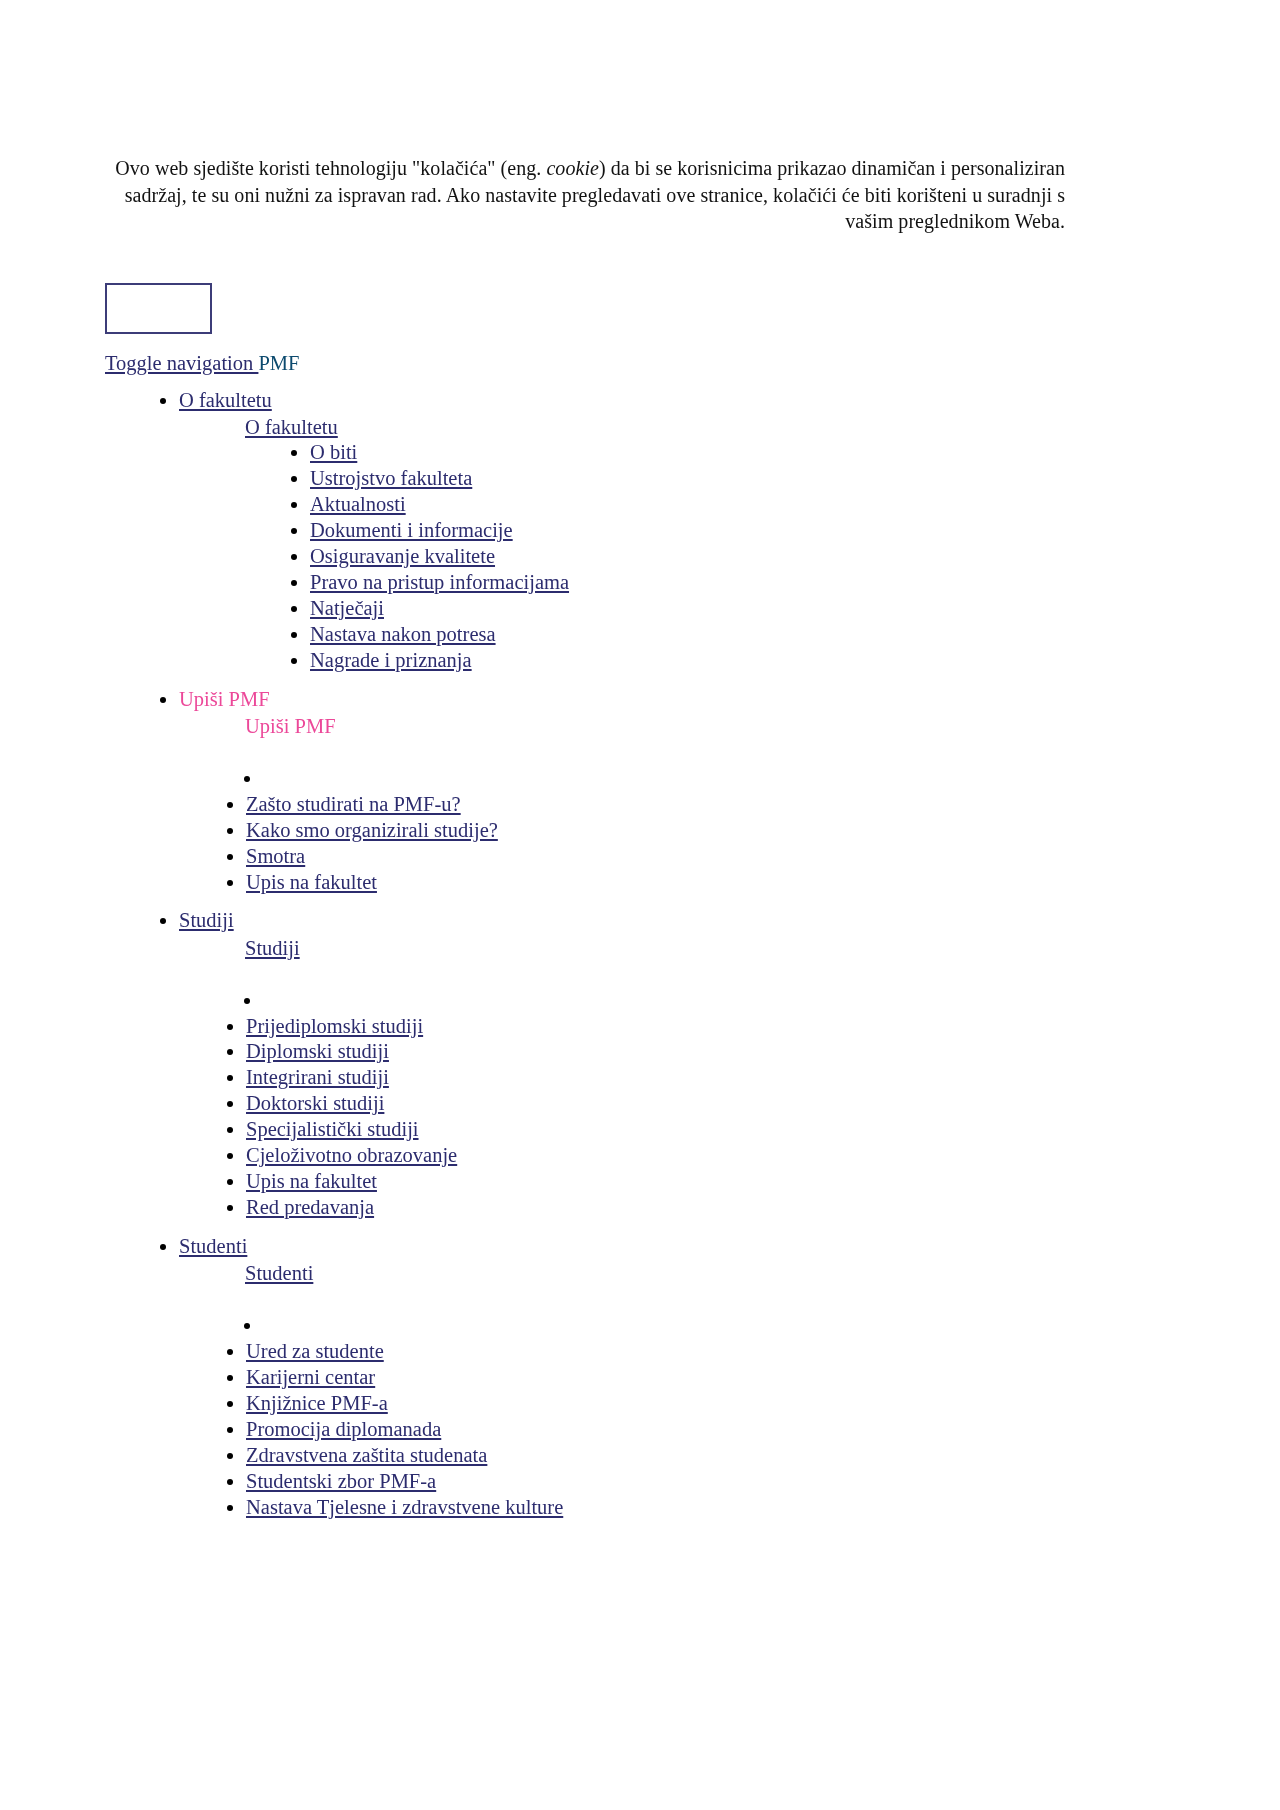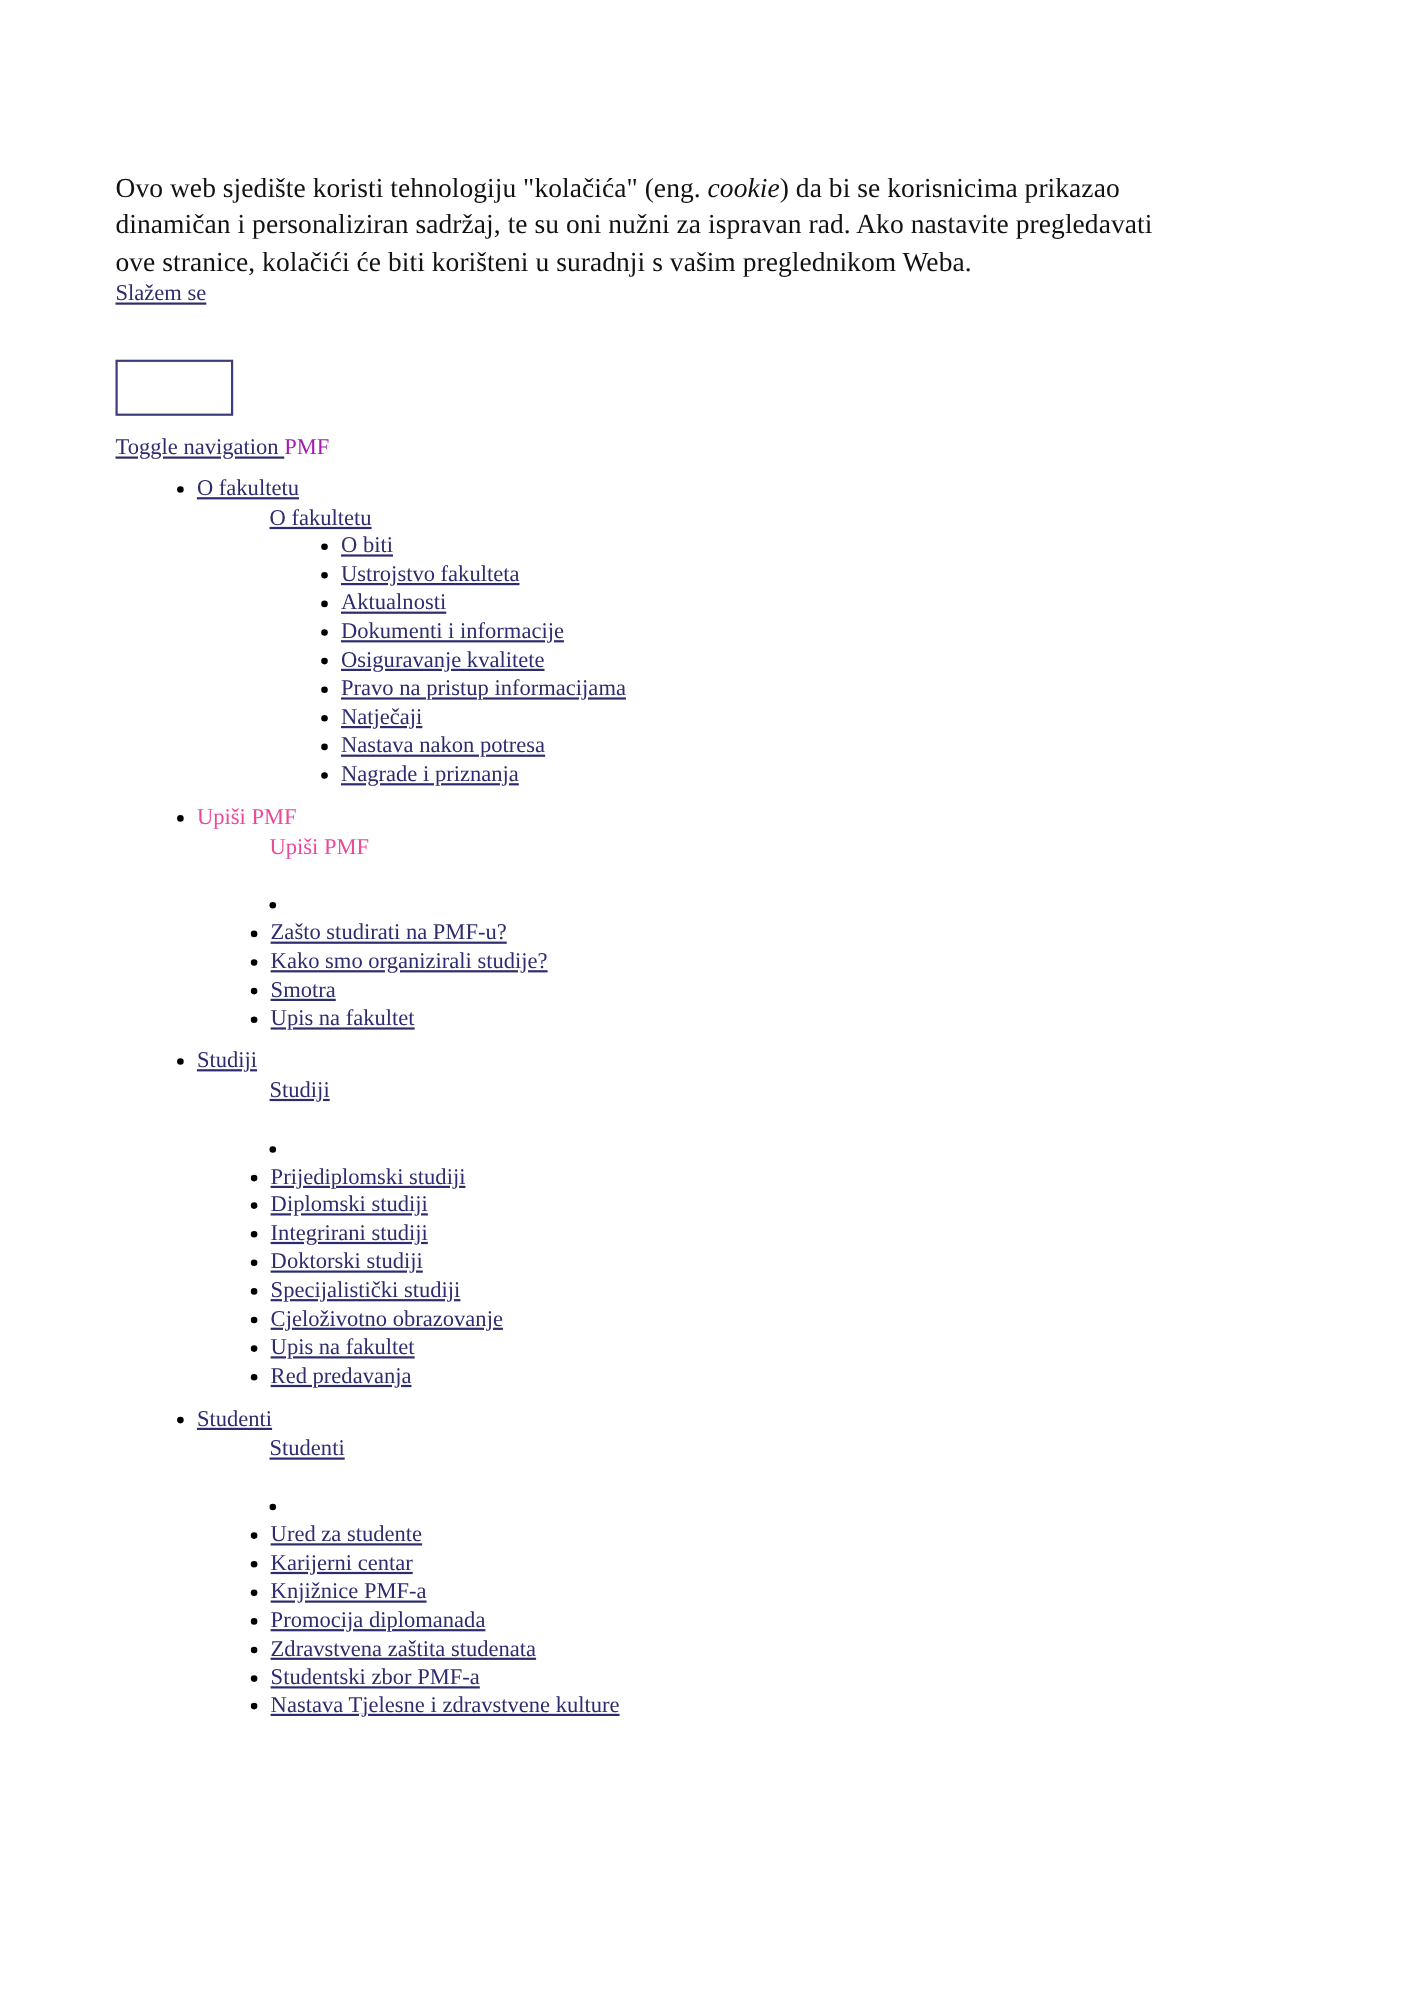--- a/index.html
+++ b/index.html
@@ -30,11 +30,12 @@
   }
   
   .cookie-notice {
-    font-size: 25px;
+    font-size: 20px;
     line-height: 1.33;
     color: #121212;
     margin: 0;
     letter-spacing: 0.05px;
+    text-align: right;
   }
   .cookie-notice em {
     font-style: italic;

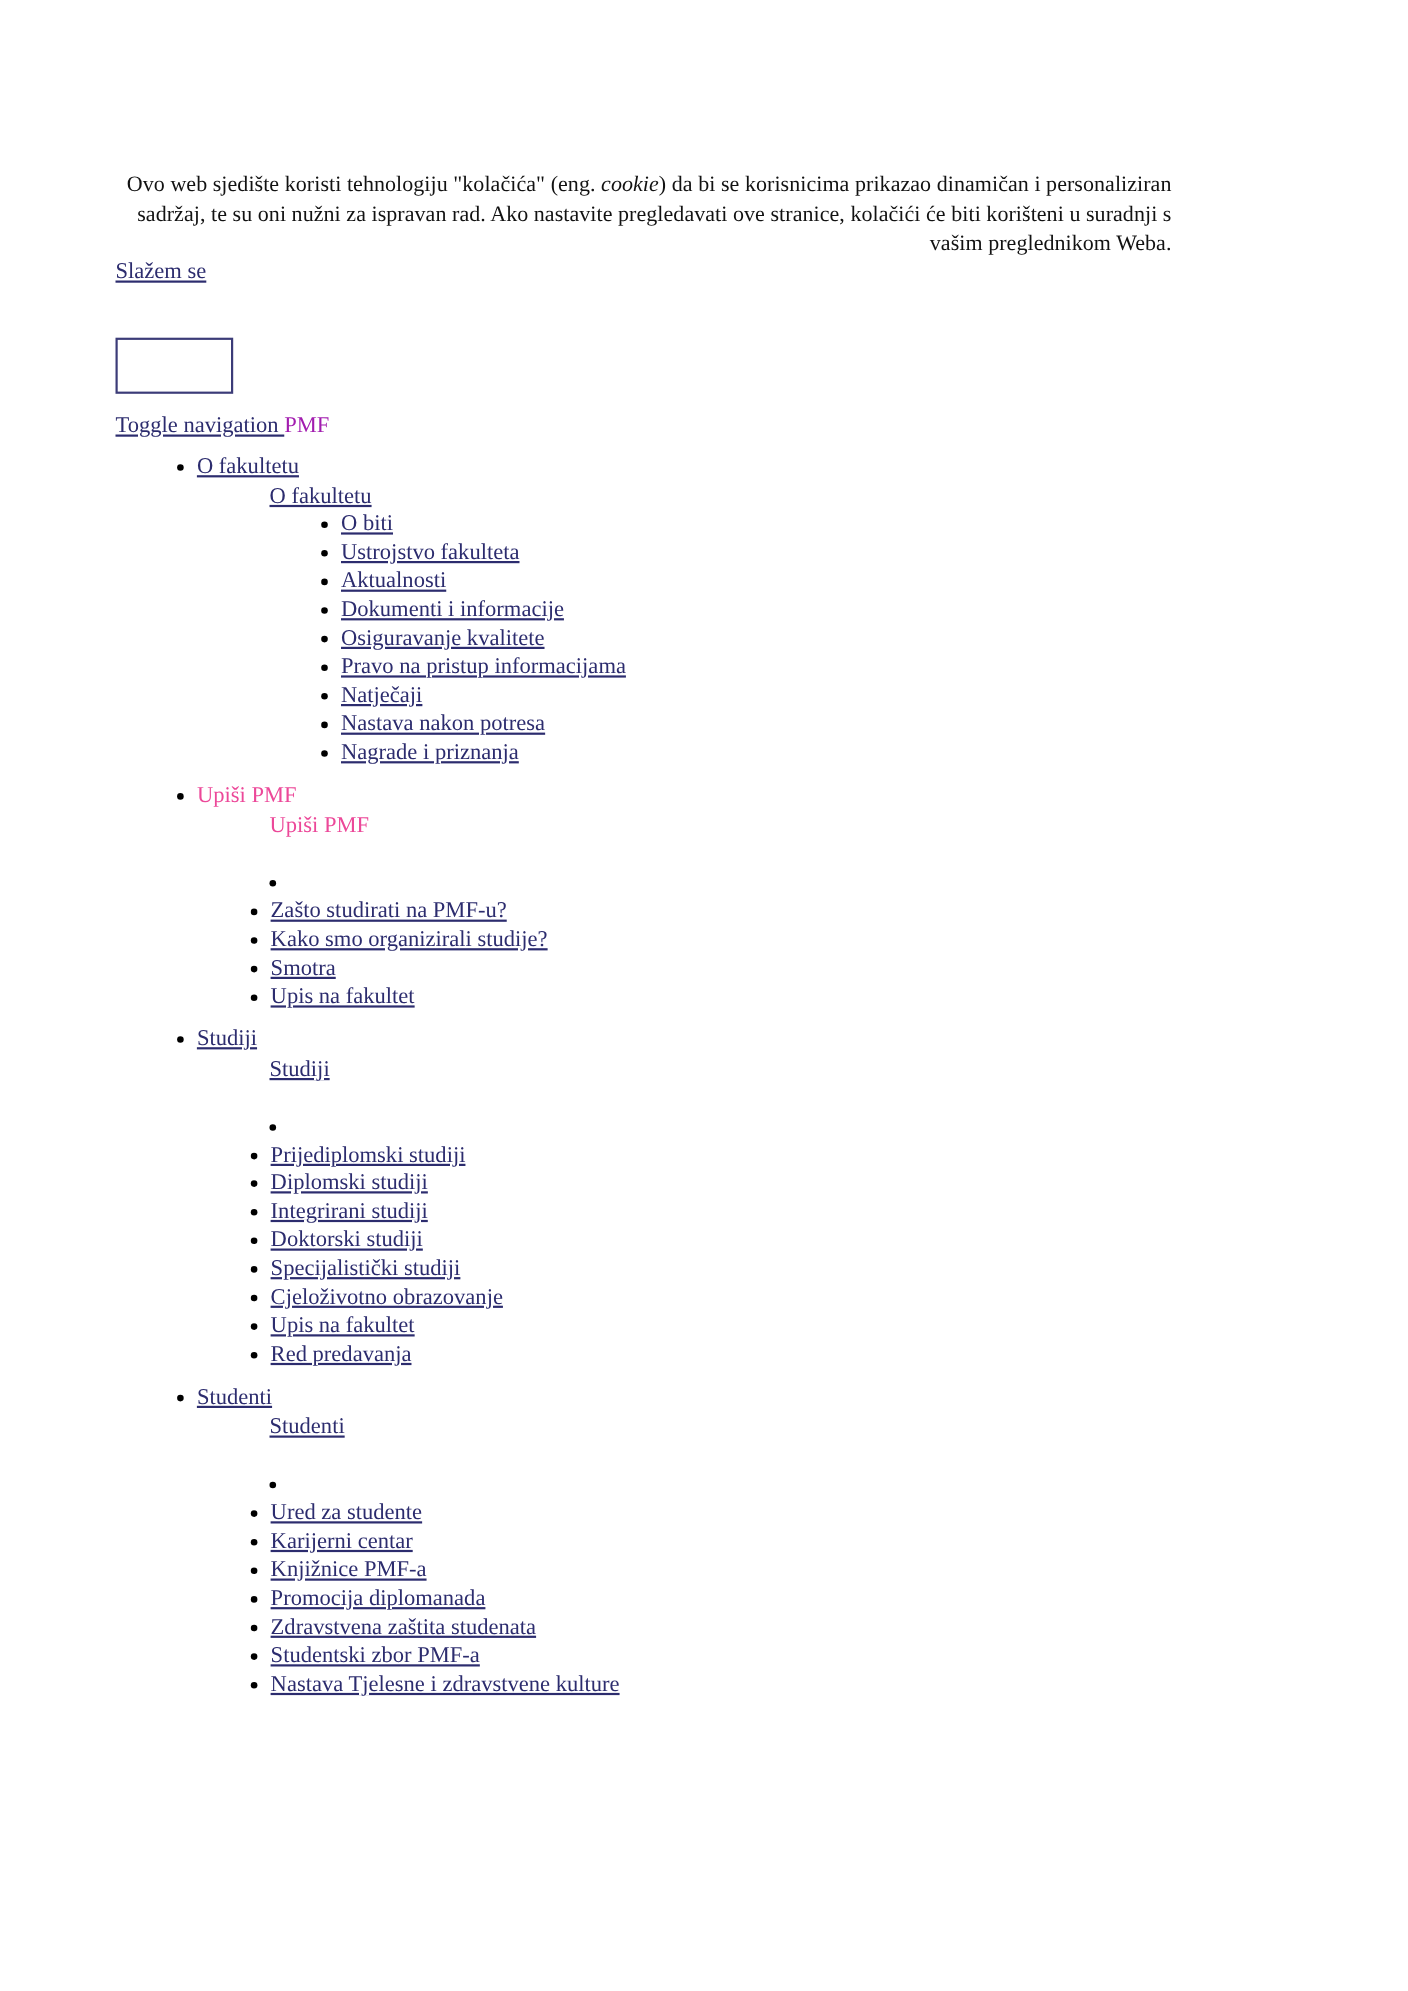--- a/index.html
+++ b/index.html
@@ -127,9 +127,6 @@
 
     <div class="cookie-notice">
       <span>Ovo web sjedište koristi tehnologiju "kolačića" (eng. </span><em>cookie</em><span>) da bi se korisnicima prikazao dinamičan i personaliziran sadržaj, te su oni nužni za ispravan rad. Ako nastavite pregledavati ove stranice, kolačići će biti korišteni u suradnji s vašim preglednikom Weba.</span>
-    </div>
-    <div class="cookie-accept-row">
-      <a href="#" class="link">Slažem se</a>
     </div>
 
     <div class="logo-box"></div>

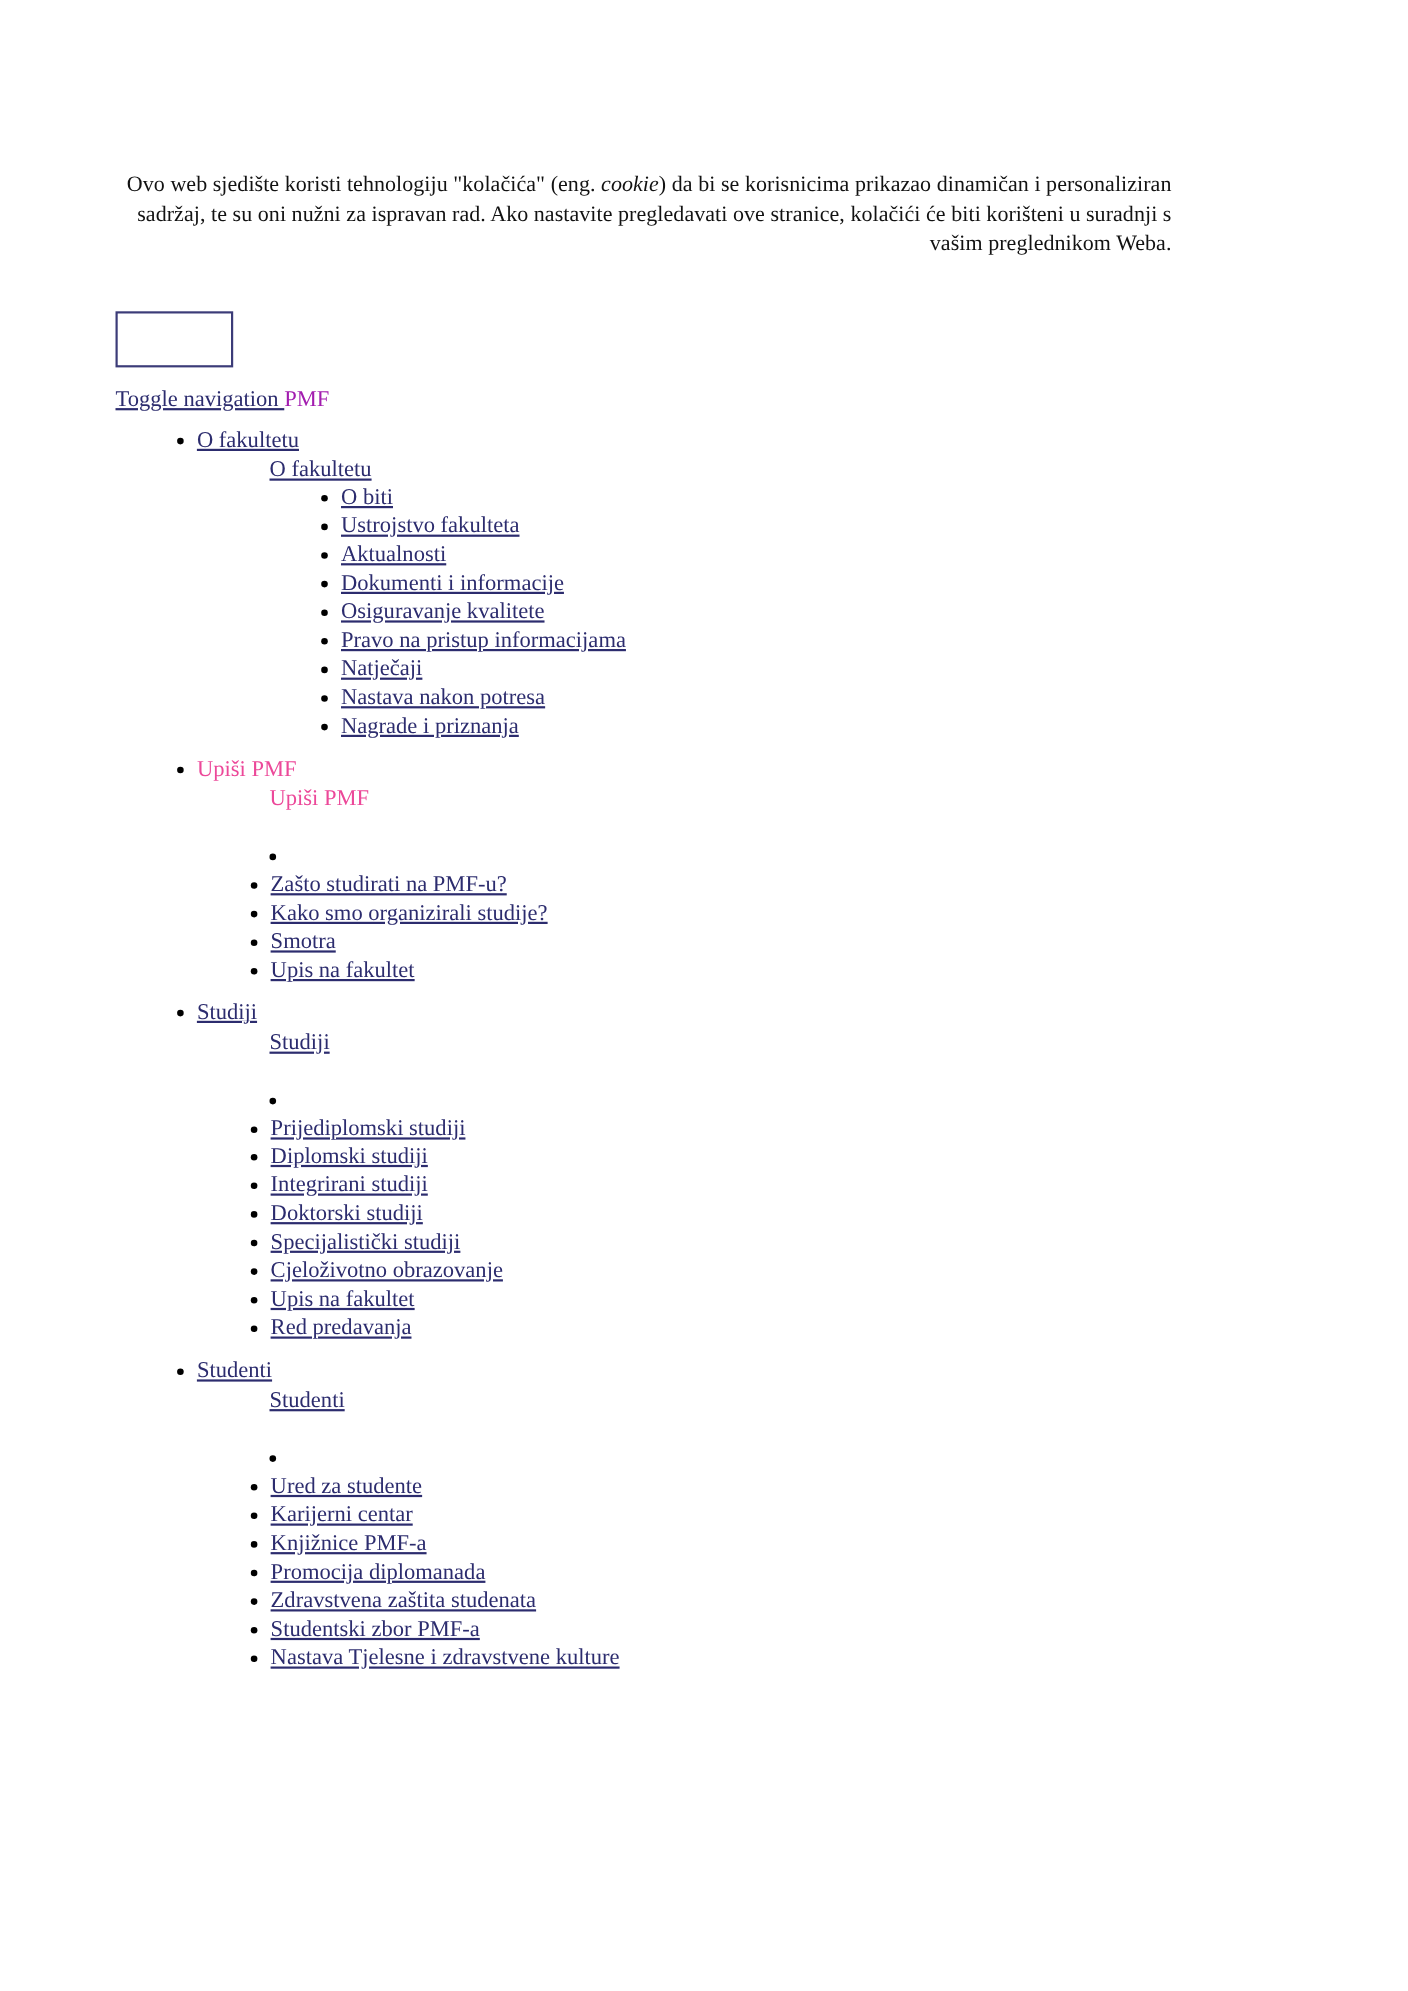--- a/index.html
+++ b/index.html
@@ -64,7 +64,7 @@
     white-space: nowrap;
   }
   .brand-name {
-    color: #a21caf;
+    color: #0c4a6e;
     text-align: center;
   }
   

